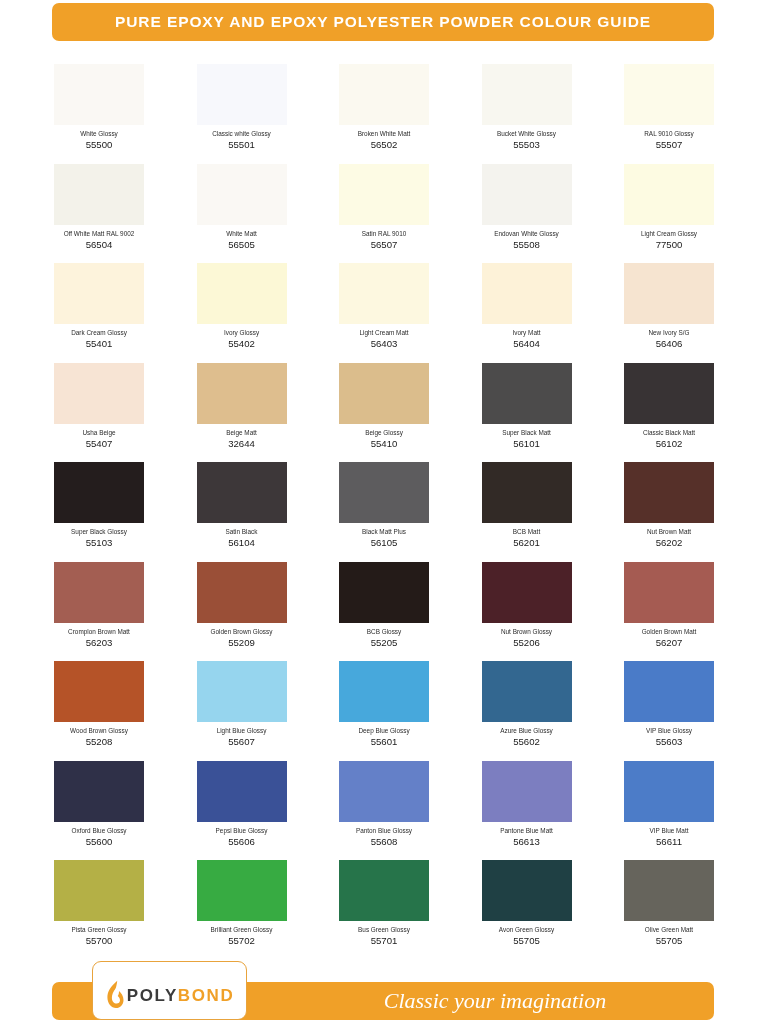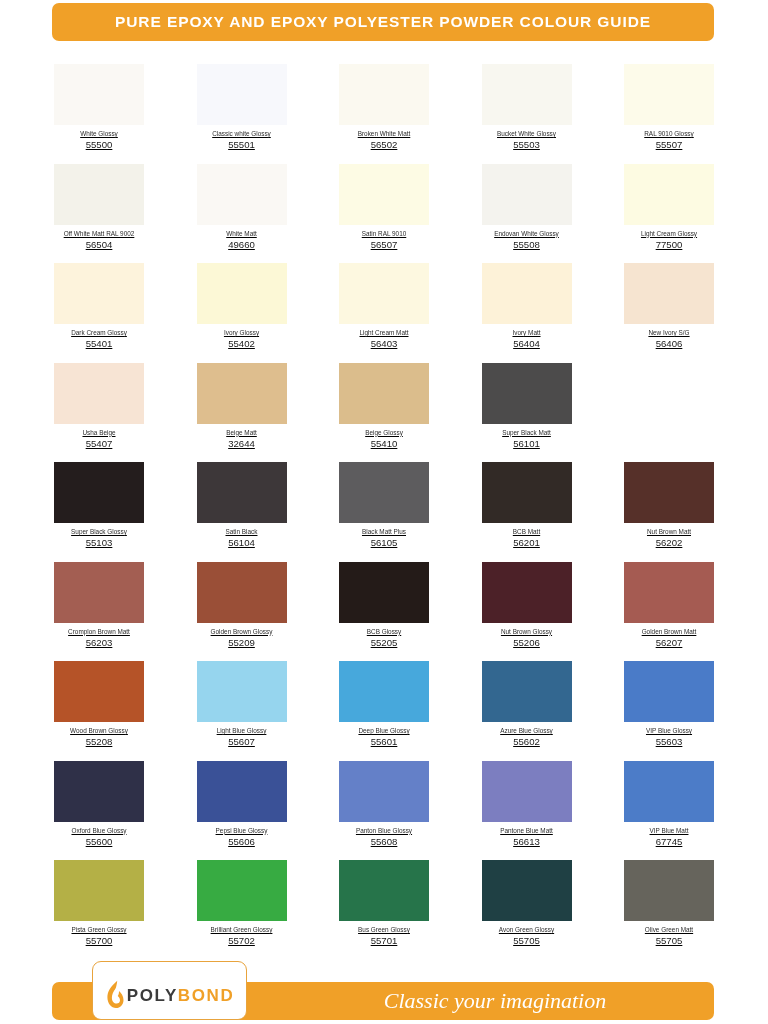--- a/index.html
+++ b/index.html
@@ -60,7 +60,6 @@
     display: flex;
     flex-direction: column;
     align-items: center;
-    text-decoration: underline;
   }
   .swatch-cell:last-child {
     margin-right: 0;

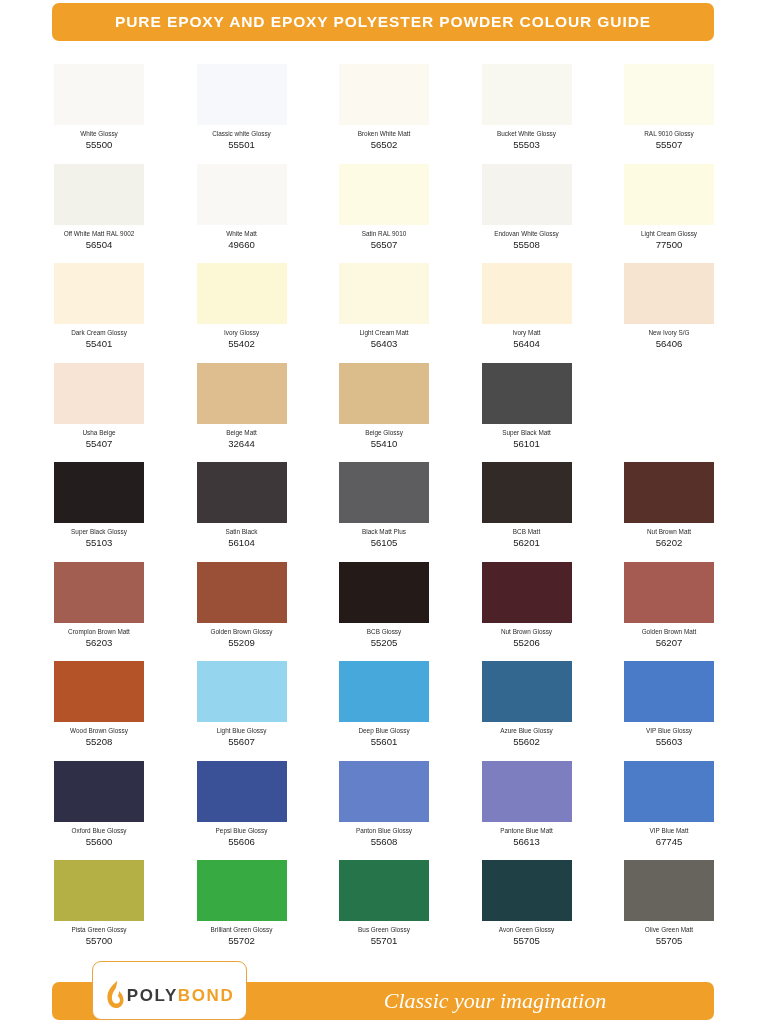--- a/index.html
+++ b/index.html
@@ -190,7 +190,7 @@
       <div class="swatch-cell">
         <div class="swatch-chip" style="background: rgb(250, 248, 244);"></div>
         <div class="swatch-name">White Matt</div>
-        <div class="swatch-code">49660</div>
+        <div class="swatch-code">56505</div>
       </div>
       <div class="swatch-cell">
         <div class="swatch-chip" style="background: rgb(253, 251, 228);"></div>

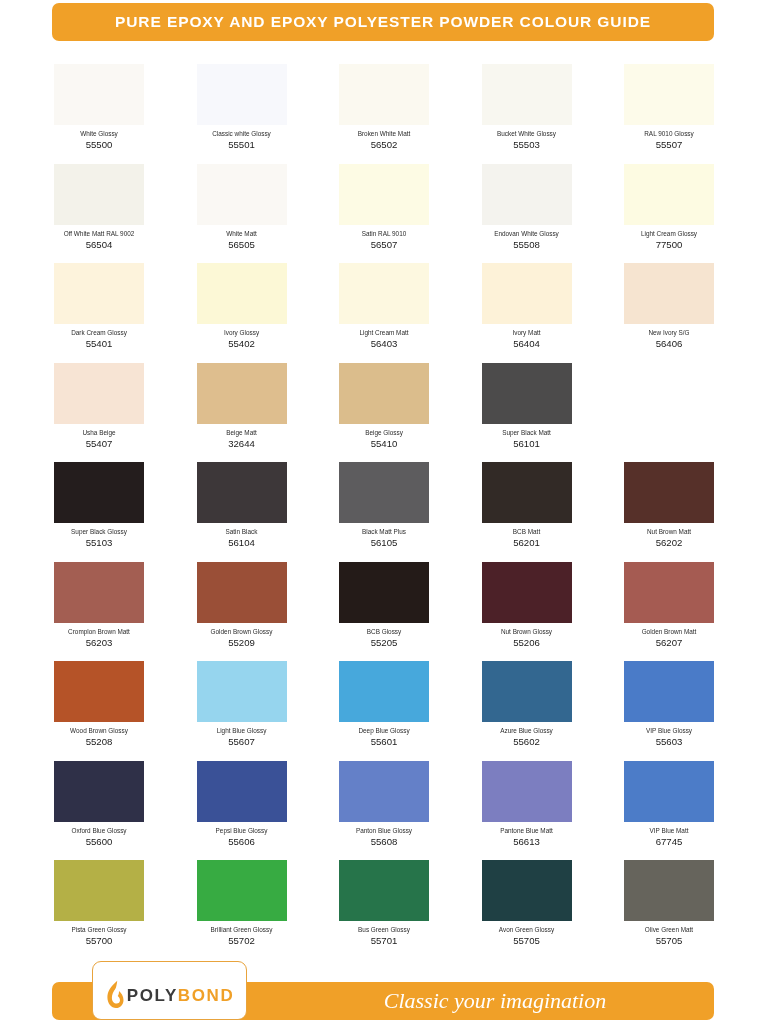--- a/index.html
+++ b/index.html
@@ -256,6 +256,11 @@
         <div class="swatch-name">Super Black Matt</div>
         <div class="swatch-code">56101</div>
       </div>
+      <div class="swatch-cell">
+        <div class="swatch-chip" style="background: rgb(56, 51, 52);"></div>
+        <div class="swatch-name">Classic Black Matt</div>
+        <div class="swatch-code">56102</div>
+      </div>
     </div>
     <div class="swatch-row">
       <div class="swatch-cell">

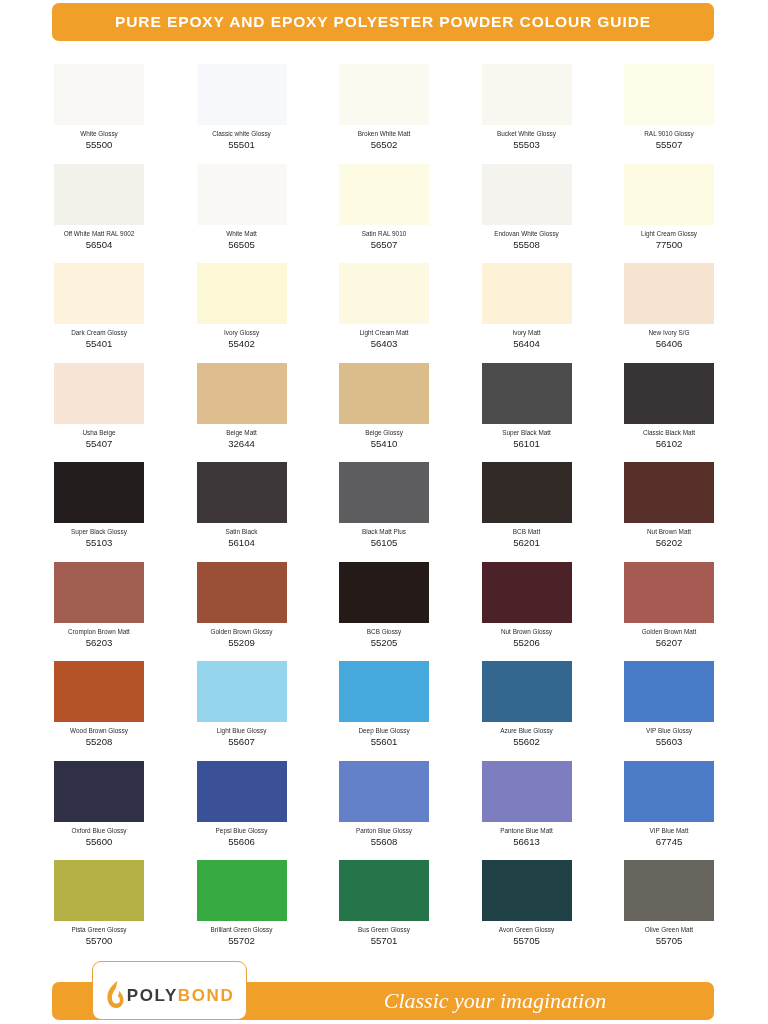--- a/index.html
+++ b/index.html
@@ -367,7 +367,7 @@
       <div class="swatch-cell">
         <div class="swatch-chip" style="background: rgb(76, 124, 200);"></div>
         <div class="swatch-name">VIP Blue Matt</div>
-        <div class="swatch-code">67745</div>
+        <div class="swatch-code">56611</div>
       </div>
     </div>
     <div class="swatch-row">

